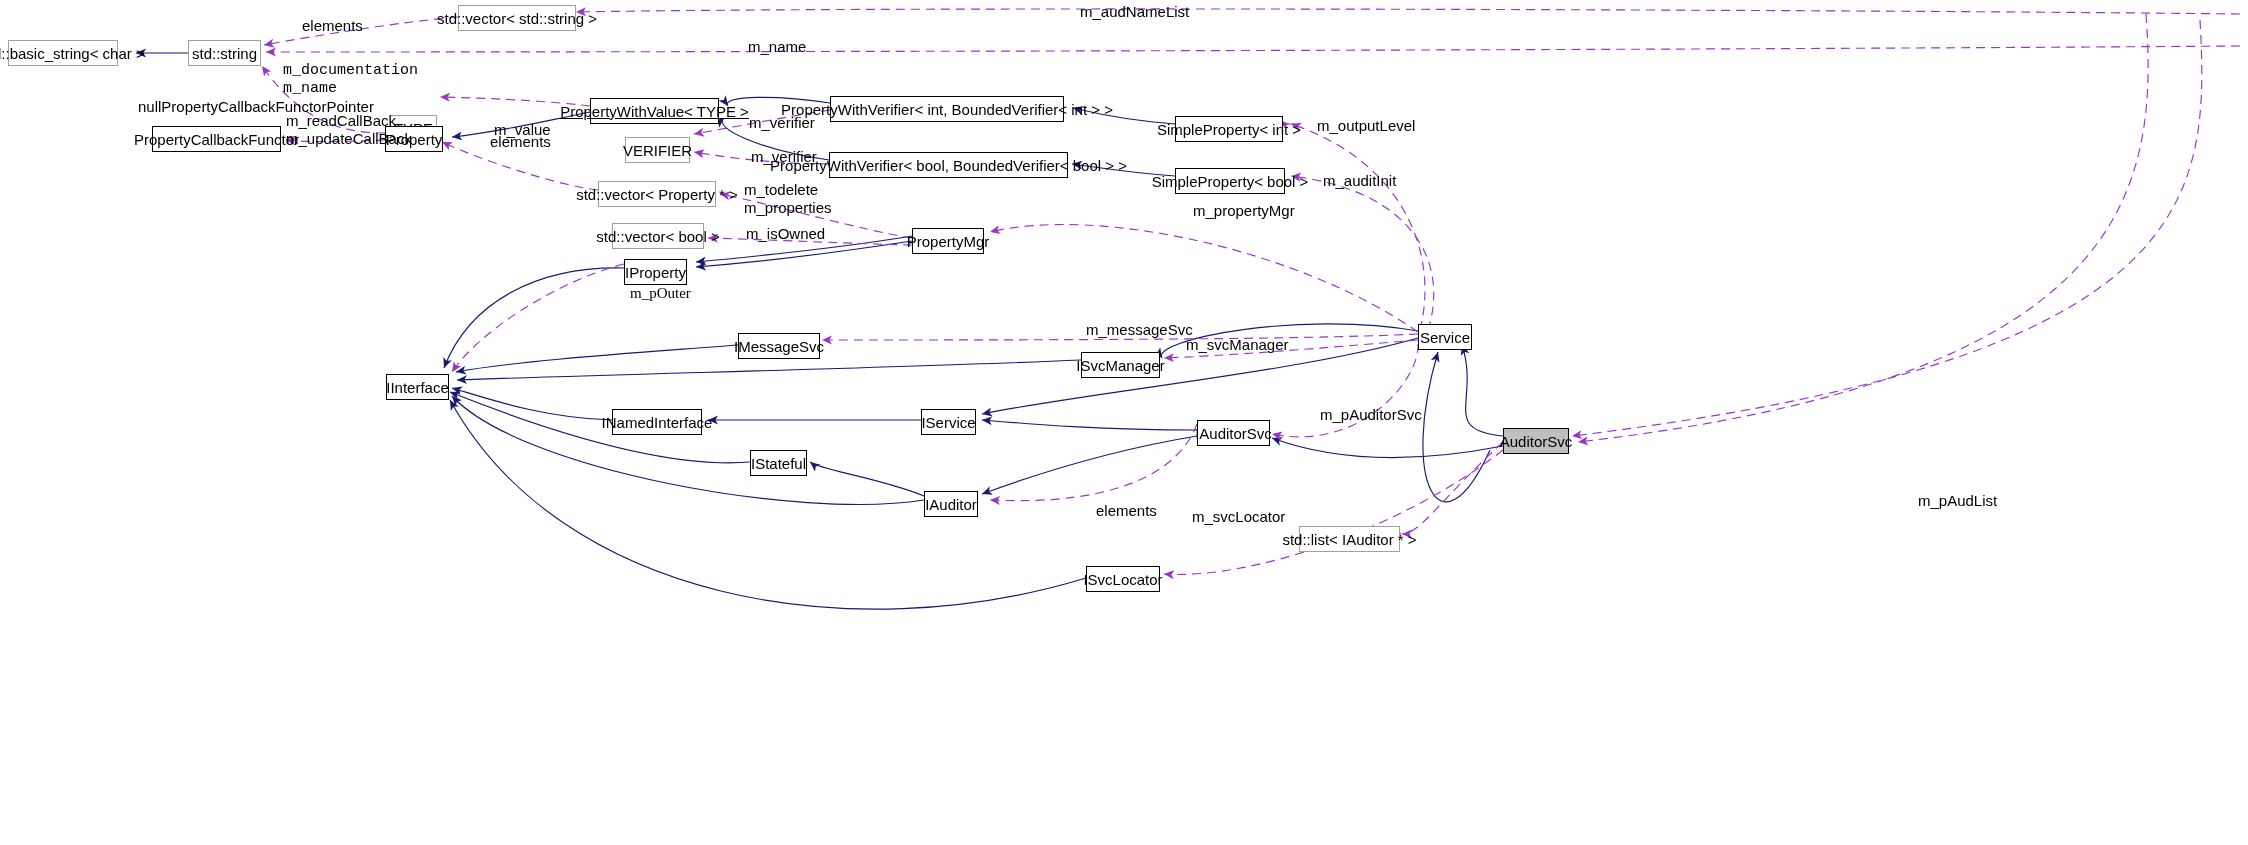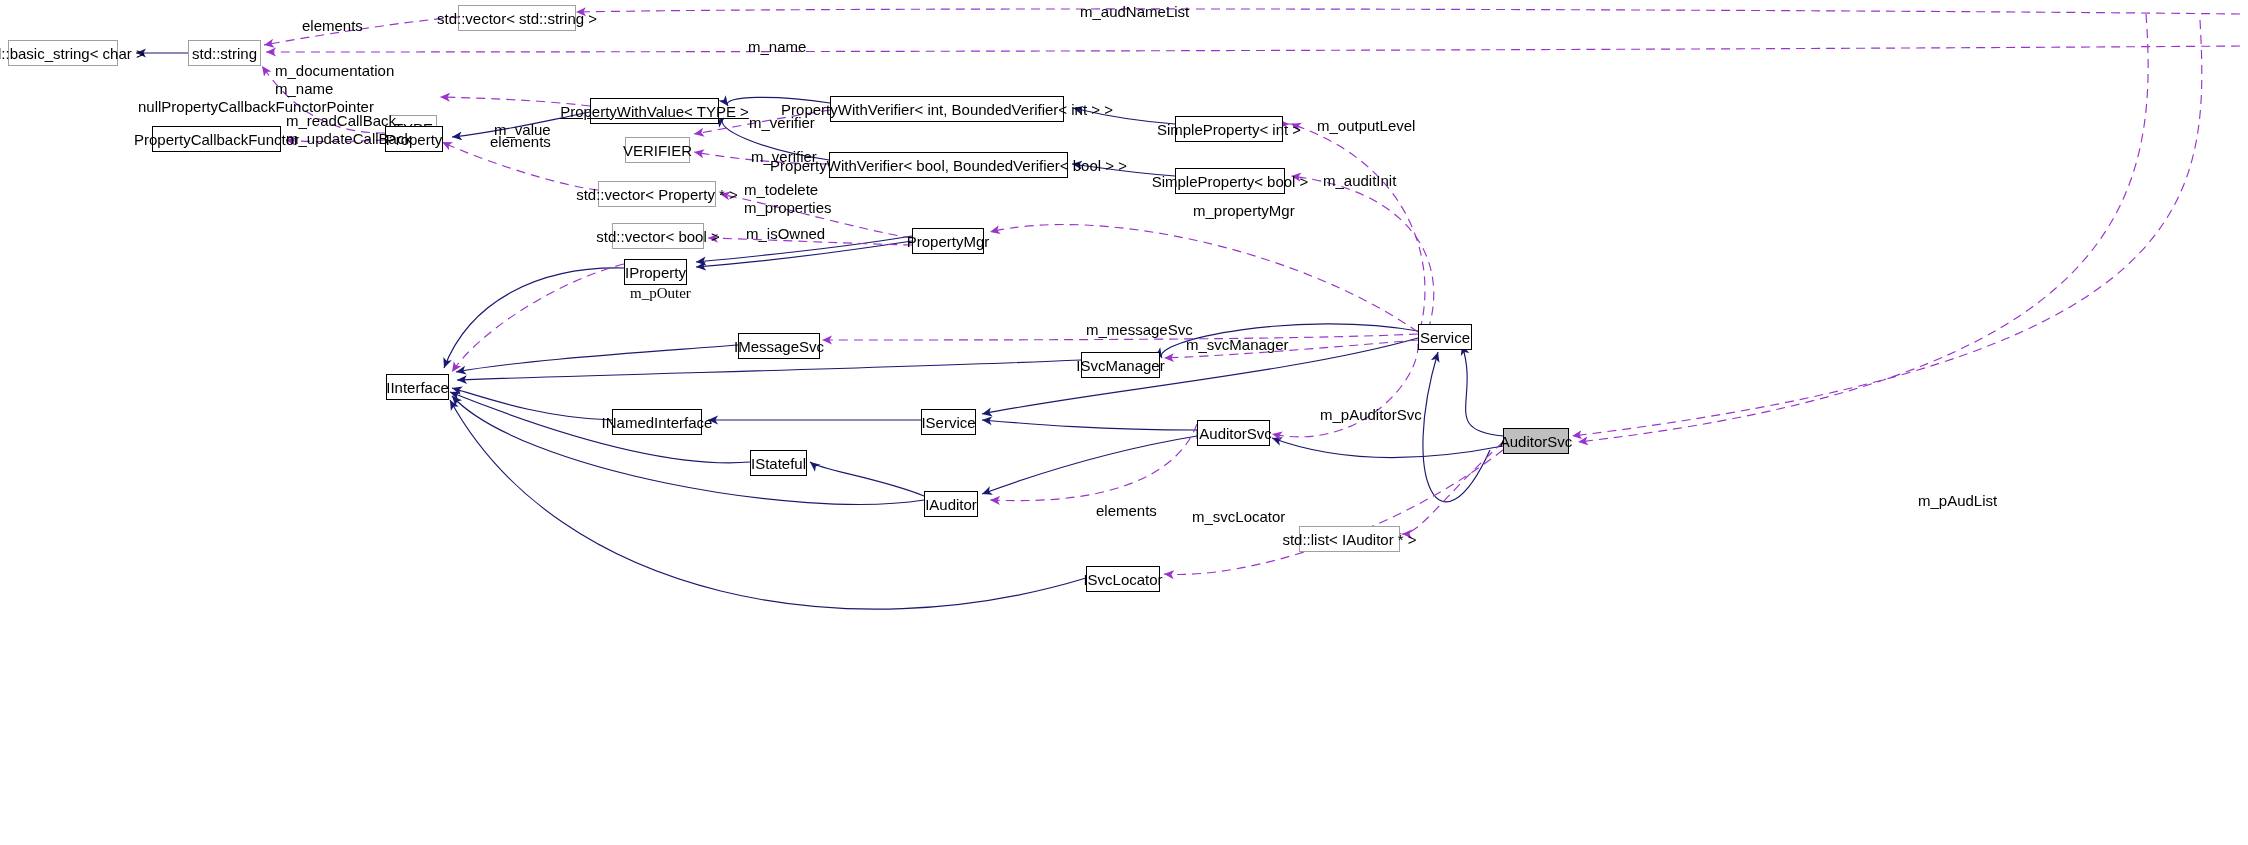--- a/index.html
+++ b/index.html
@@ -137,7 +137,7 @@
       <div class="edge-label" style="left: 302px; top: 17px;">elements</div>
       <div class="edge-label" style="left: 1080px; top: 3px;">m_audNameList</div>
       <div class="edge-label" style="left: 748px; top: 38px;">m_name</div>
-      <div class="edge-label two" style="left: 275px; top: 62px;">
+      <div class="edge-label two" style="left: 283px; top: 62px; font-family: Liberation Mono, monospace;">
         <div>m_documentation</div>
         <div>m_name</div>
       </div>

